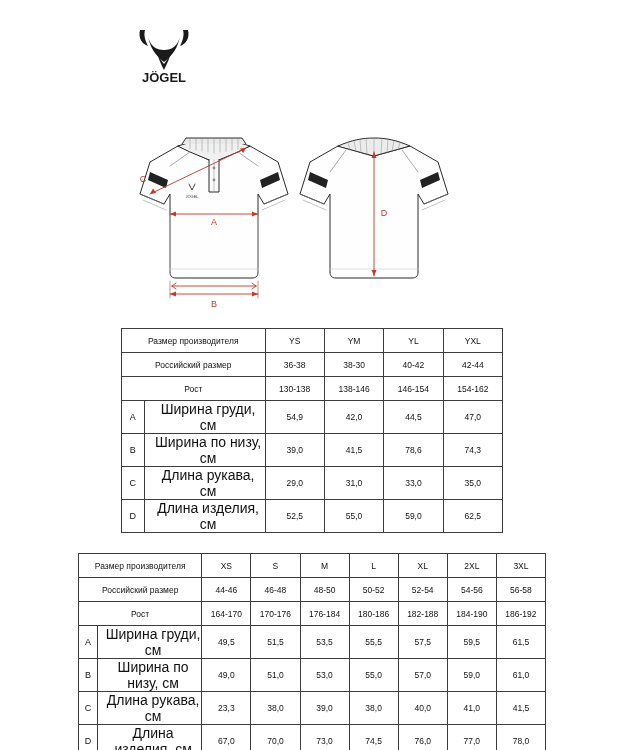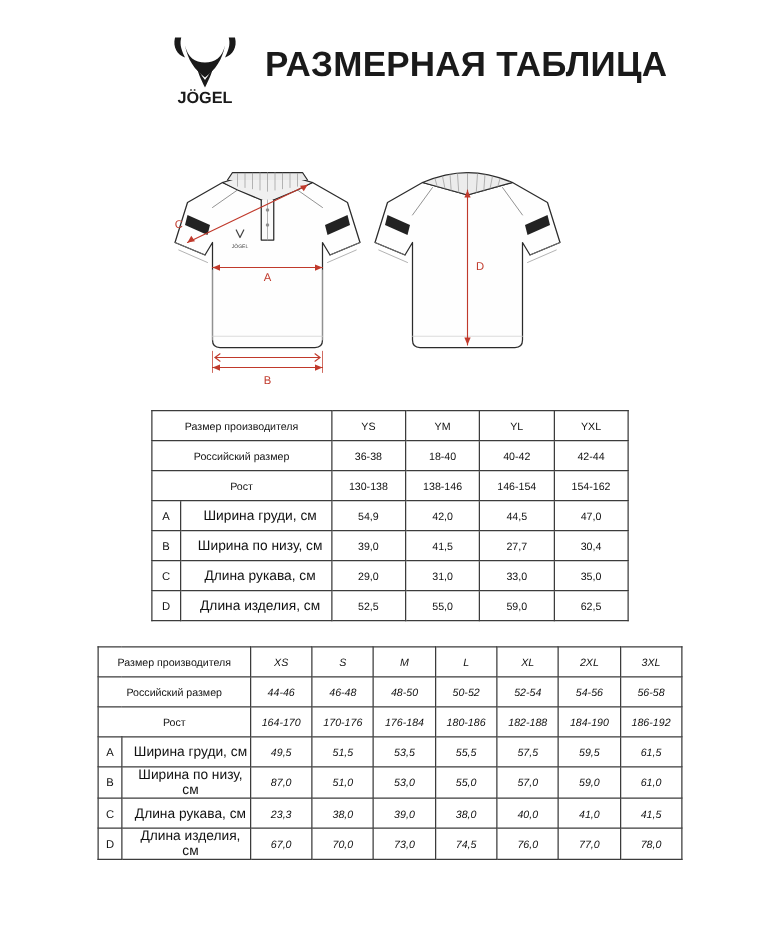--- a/index.html
+++ b/index.html
@@ -115,7 +115,6 @@
         <text x="36" y="58" font-family="Liberation Sans, sans-serif" font-size="13" font-weight="bold" fill="#1a1a1a" text-anchor="middle">JÖGEL</text>
       </svg>
     </div>
-    <div class="title">РАЗМЕРНАЯ ТАБЛИЦА</div>
   </div>
 
   <div class="illustration">

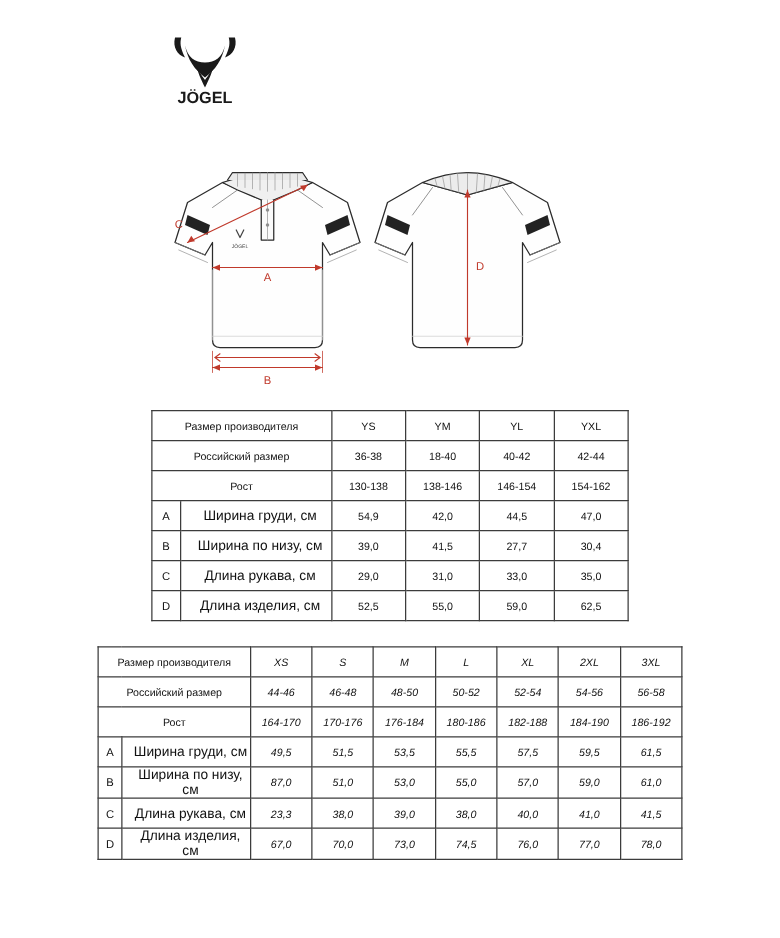--- a/index.html
+++ b/index.html
@@ -260,7 +260,7 @@
         <tr>
           <td class="hdr-label" colspan="2">Российский размер</td>
           <td class="col-v">36-38</td>
-          <td class="col-v">18-40</td>
+          <td class="col-v">38-30</td>
           <td class="col-v">40-42</td>
           <td class="col-v">42-44</td>
         </tr>

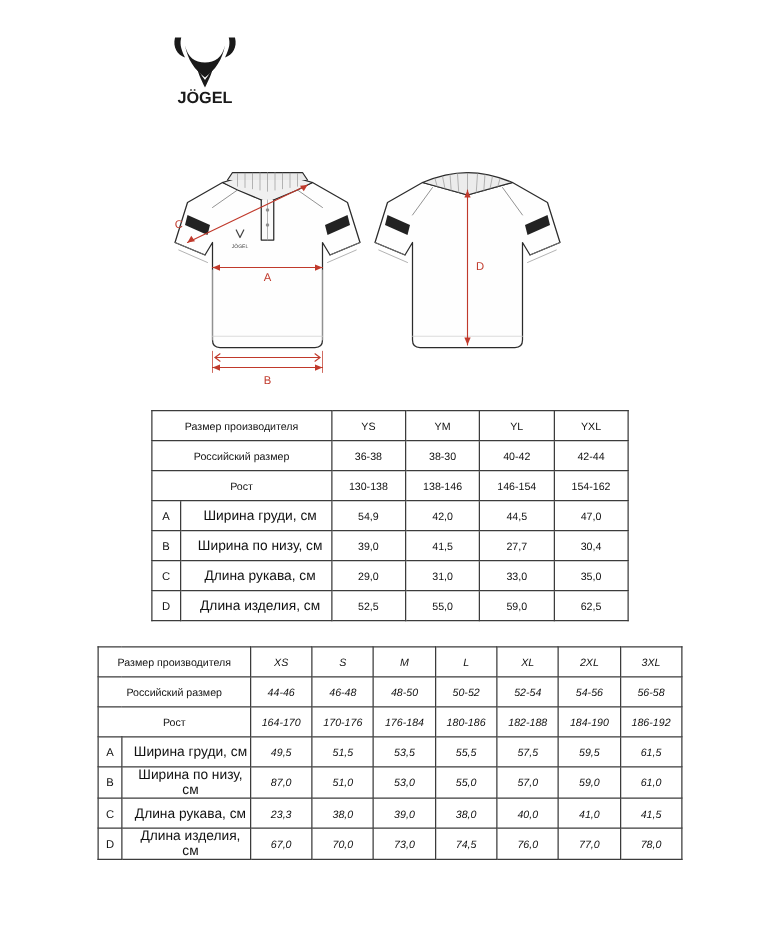--- a/index.html
+++ b/index.html
@@ -88,7 +88,7 @@
   .row-name {
     text-align: left;
     padding-left: 7px !important;
-    font-size: 11px;
+    font-size: 14px;
   }
   .t1 .row-name { width: 104px; }
   .t2 .row-name { width: 104px; }

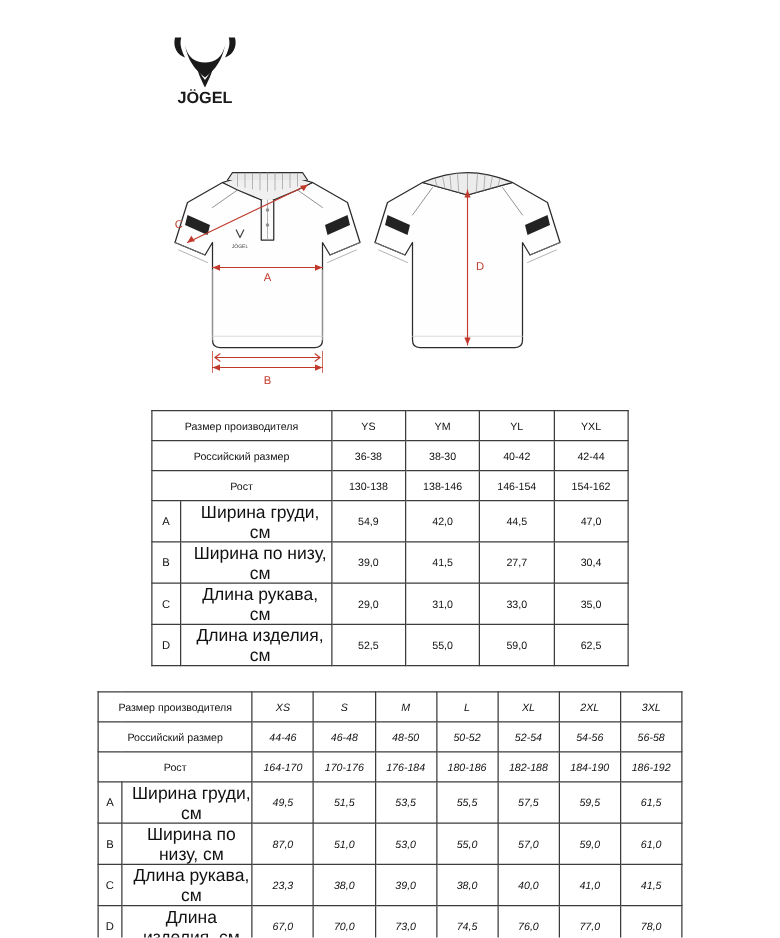--- a/index.html
+++ b/index.html
@@ -284,7 +284,7 @@
           <td class="row-name">Ширина по низу, см</td>
           <td class="col-v">39,0</td>
           <td class="col-v">41,5</td>
-          <td class="col-v">27,7</td>
+          <td class="col-v">78,6</td>
           <td class="col-v">30,4</td>
         </tr>
         <tr>

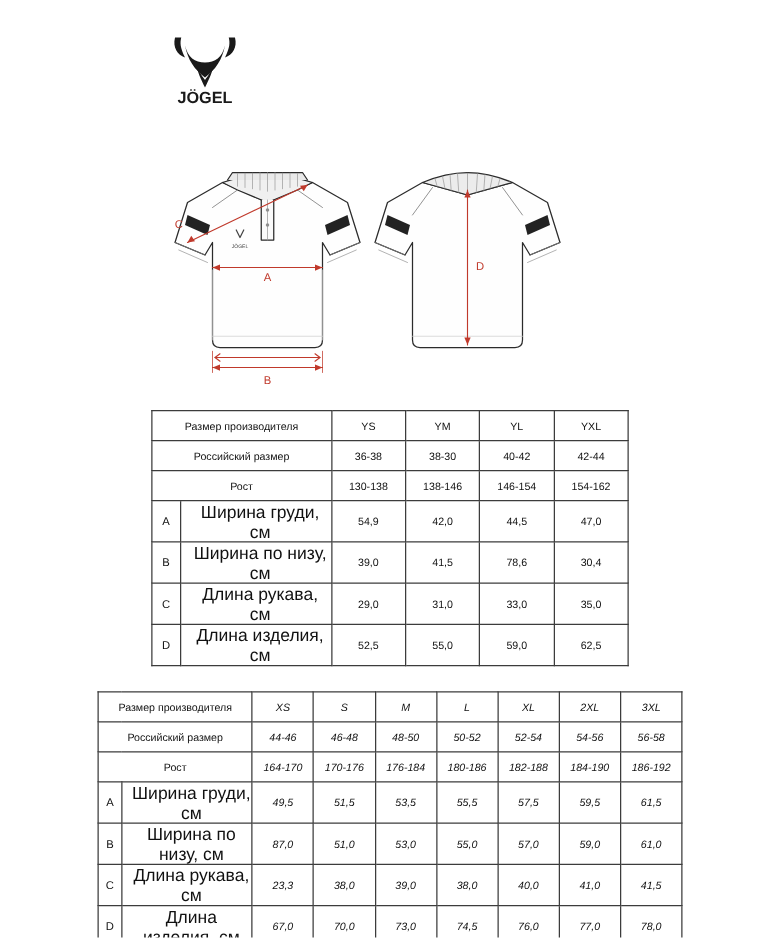--- a/index.html
+++ b/index.html
@@ -285,7 +285,7 @@
           <td class="col-v">39,0</td>
           <td class="col-v">41,5</td>
           <td class="col-v">78,6</td>
-          <td class="col-v">30,4</td>
+          <td class="col-v">74,3</td>
         </tr>
         <tr>
           <td class="row-letter">C</td>

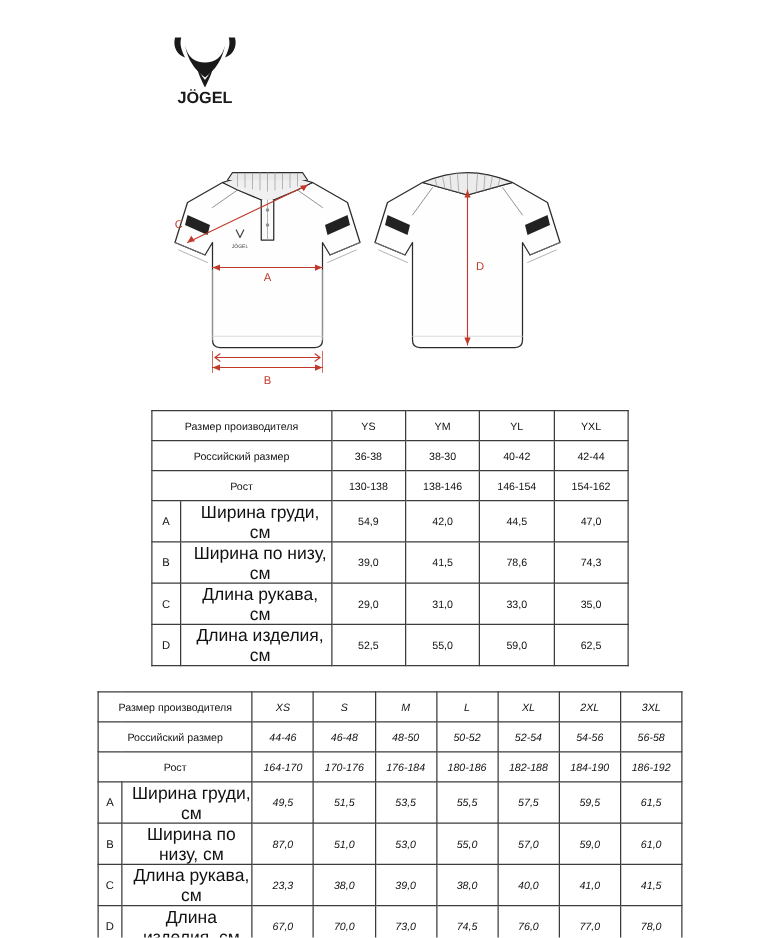--- a/index.html
+++ b/index.html
@@ -93,7 +93,7 @@
   .t1 .row-name { width: 104px; }
   .t2 .row-name { width: 104px; }
   .t1 .col-v { width: 54px; }
-  .t2 .col-v { width: 54px; font-style: italic; }
+  .t2 .col-v { width: 54px; }
   .spacer-1 { height: 20px; }
   .bottom-pad { height: 40px; }
 </style>

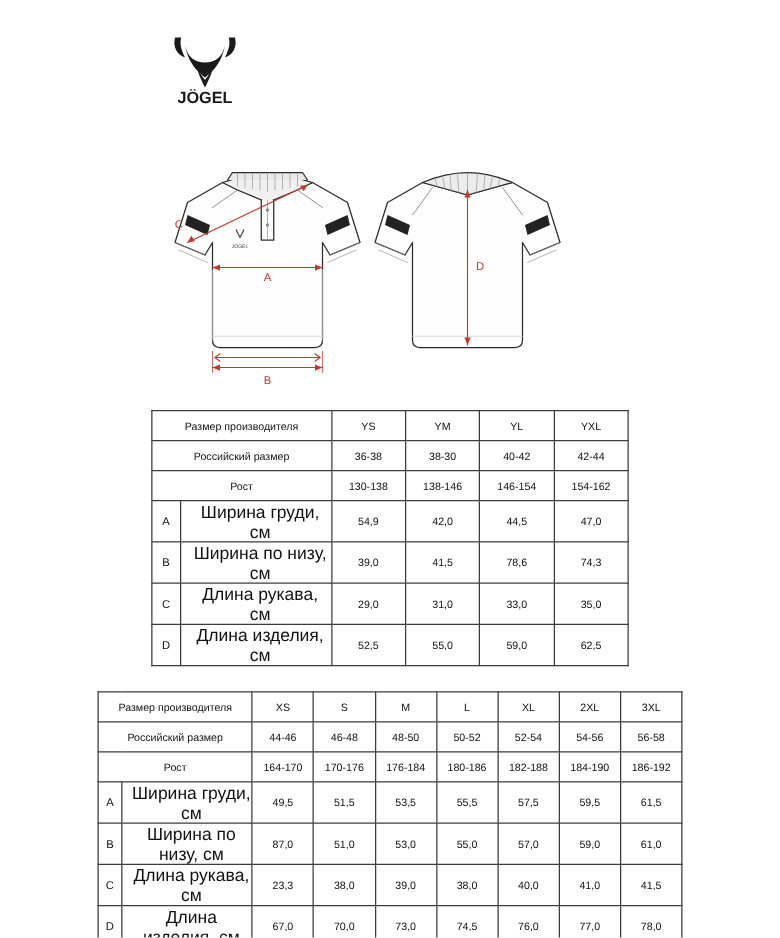--- a/index.html
+++ b/index.html
@@ -354,7 +354,7 @@
         <tr>
           <td class="row-letter">B</td>
           <td class="row-name">Ширина по низу, см</td>
-          <td class="col-v">87,0</td>
+          <td class="col-v">49,0</td>
           <td class="col-v">51,0</td>
           <td class="col-v">53,0</td>
           <td class="col-v">55,0</td>

